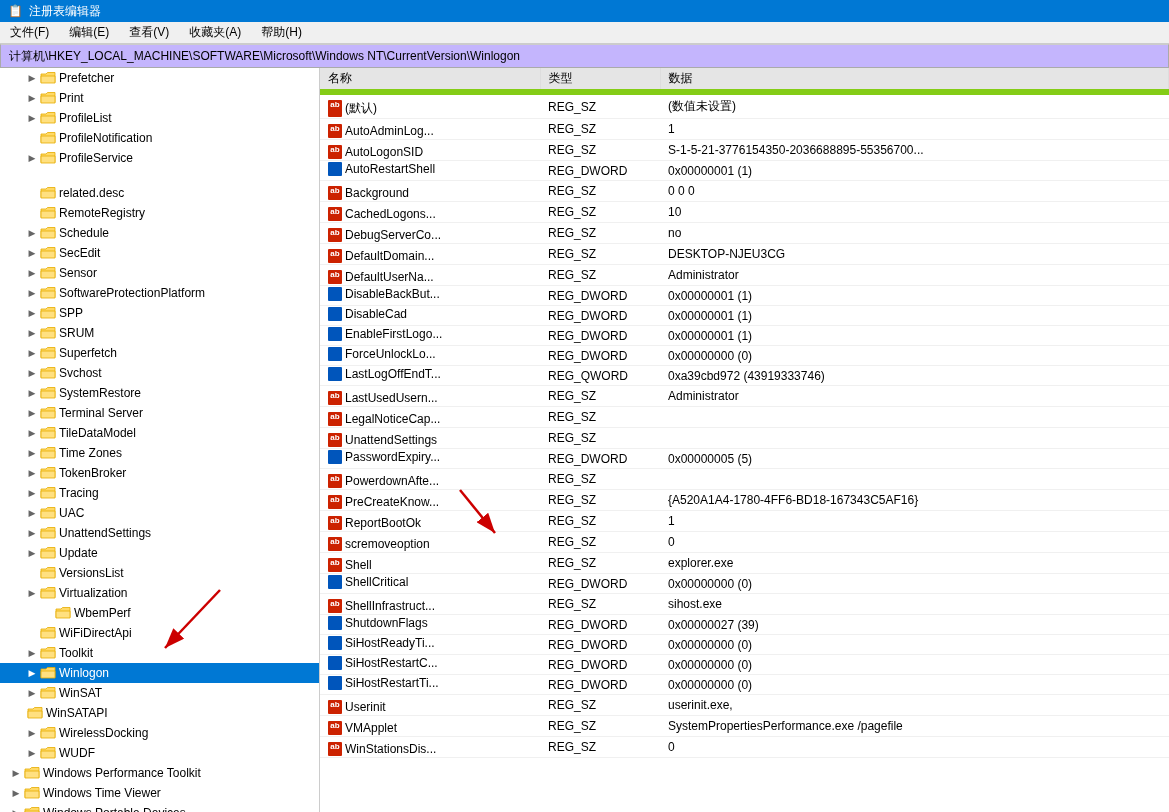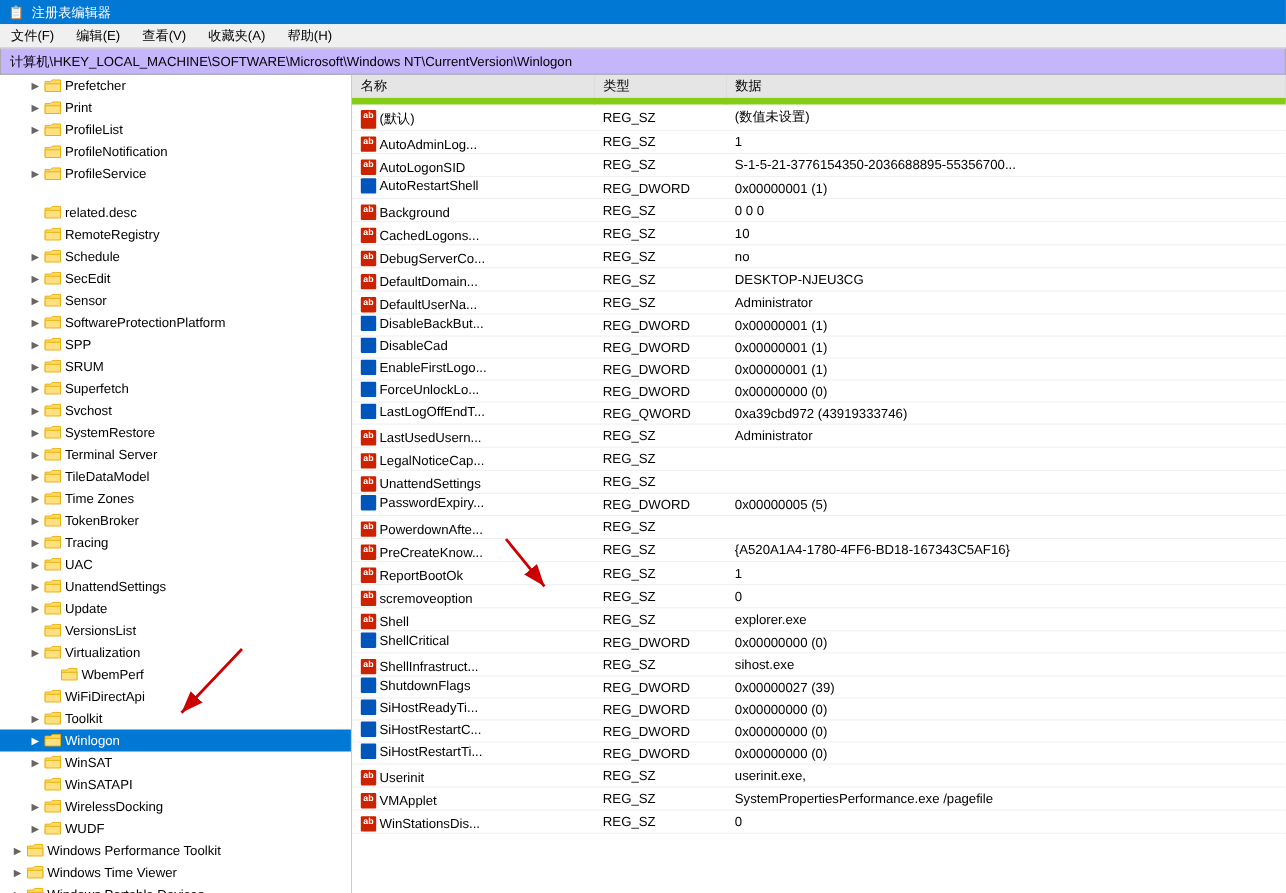--- a/index.html
+++ b/index.html
@@ -480,7 +480,7 @@
             </span>
             <span>WinSAT</span>
           </div>
-          <div class="tree-item" style="padding-left: 24px;">
+          <div class="tree-item" style="padding-left: 11px;">
             <span class="expand-icon"></span>
             <span class="folder-icon">
               <svg width="16" height="14" viewBox="0 0 16 14" fill="none">

